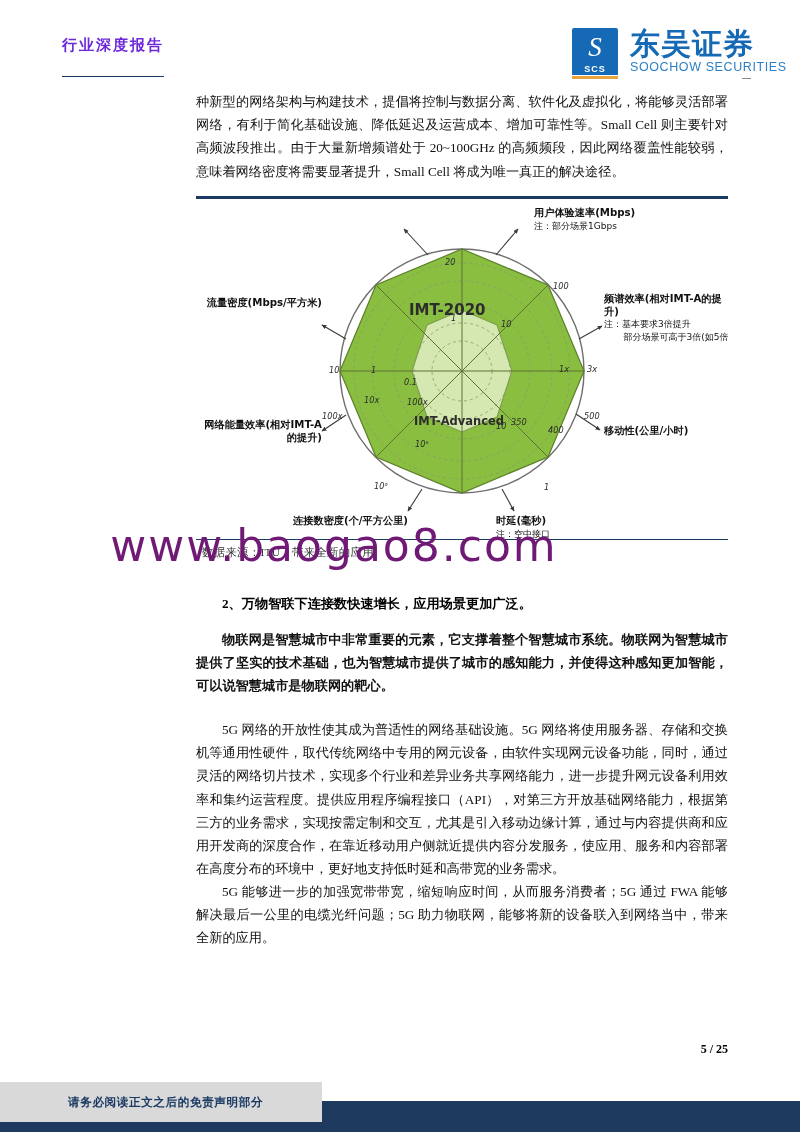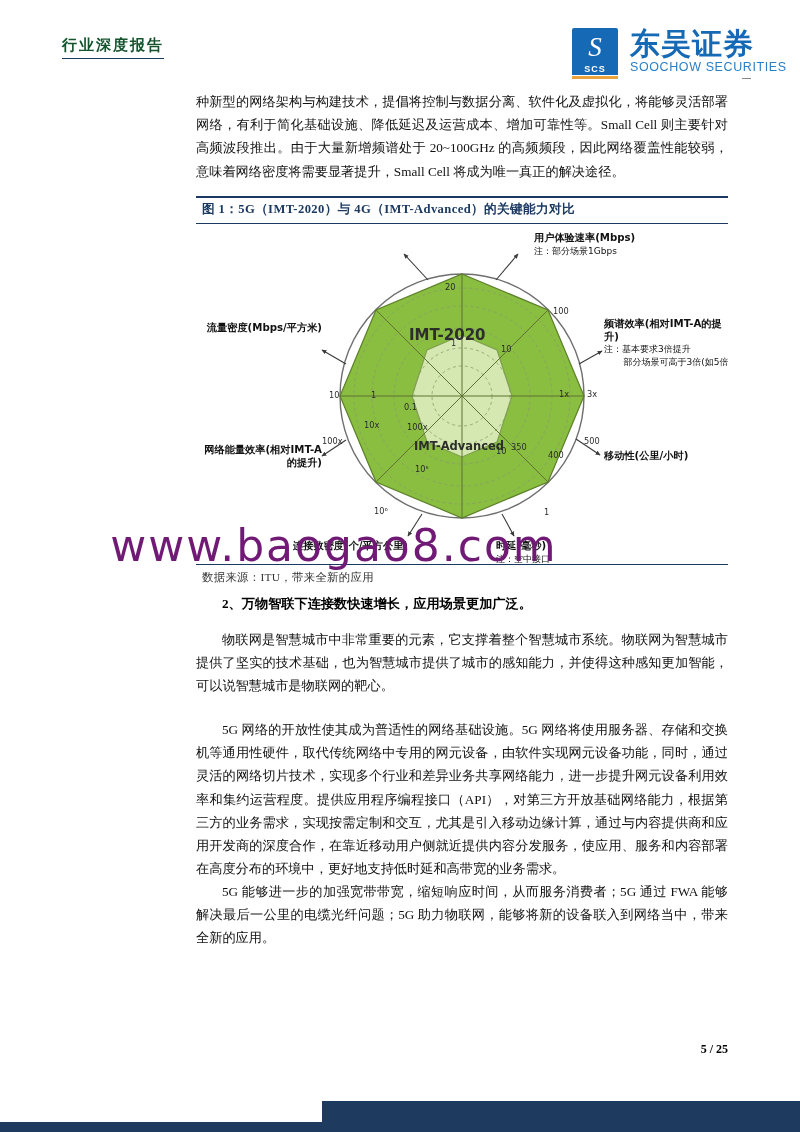--- a/index.html
+++ b/index.html
@@ -14,9 +14,9 @@
   .header{position:absolute;left:0;top:0;width:800px;height:86px;}
   .hdr-title{
     position:absolute;left:62px;top:36px;
-    font-size:15px;font-weight:bold;color:#14532d;
+    font-size:15px;font-weight:bold;color:#6d28d9;
     letter-spacing:2px;
-    border-bottom:1.3px solid #1b3a63;padding-bottom:3px;
+    border-bottom:1.3px solid #1b3a63;padding-bottom:21px;
   }
   .logo{position:absolute;left:572px;top:28px;display:flex;align-items:flex-start;}
   .logo-mark{position:relative;width:52px;height:48px;margin-right:6px;}

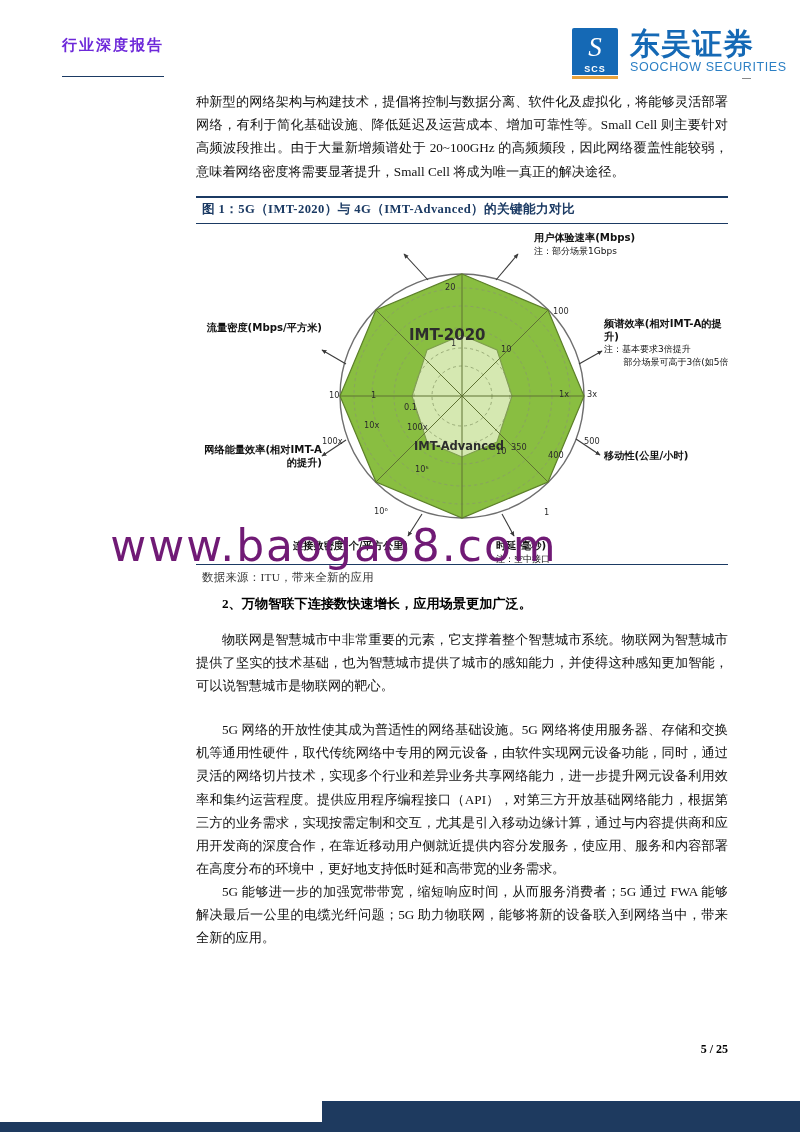--- a/index.html
+++ b/index.html
@@ -157,7 +157,6 @@
 
     <div class="figure">
       <div class="fig-rule-top"></div>
-      <div class="fig-title">图 1：5G（IMT-2020）与 4G（IMT-Advanced）的关键能力对比</div>
       <div class="fig-rule-bot"></div>
 
       <div class="fig-body">

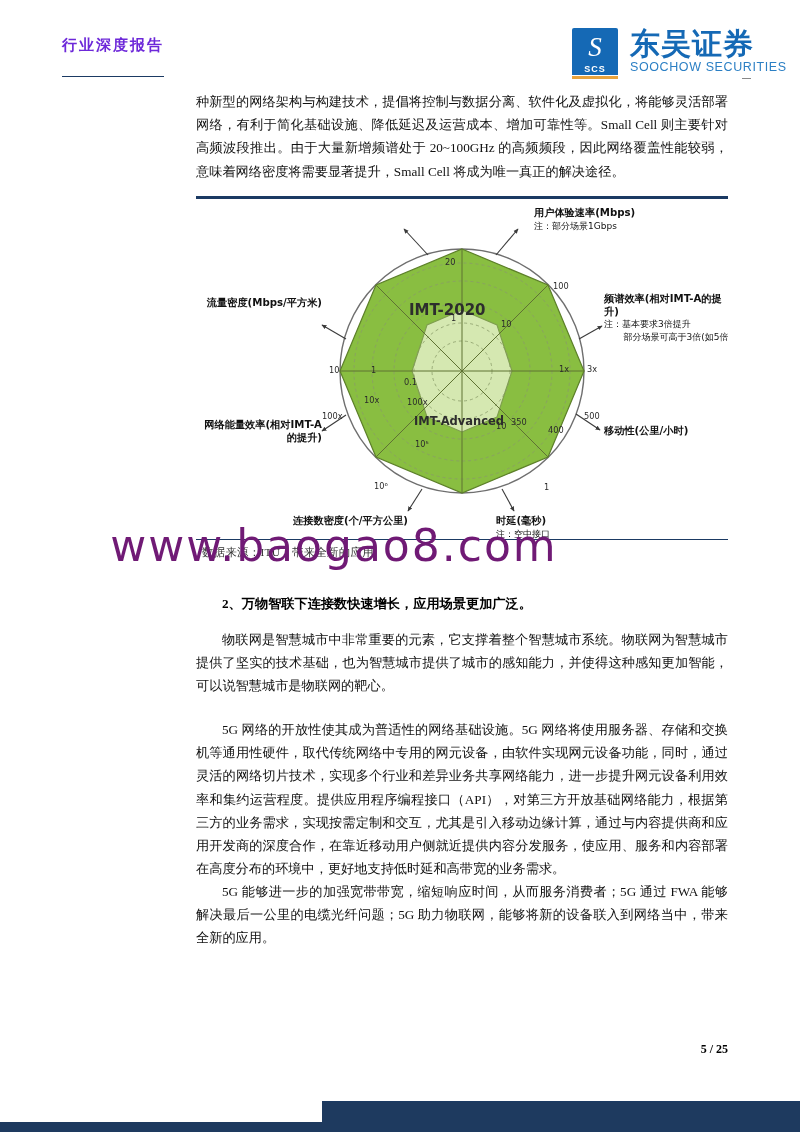--- a/index.html
+++ b/index.html
@@ -88,7 +88,7 @@
 
   .tick{
     position:absolute;font-family:"DejaVu Sans","Liberation Sans",sans-serif;
-    font-size:8.2px;color:#2b2b2b;
+    font-size:8.2px;color:#2b2b2b;font-style:italic;
   }
   .ringlbl{
     position:absolute;font-family:"DejaVu Sans","Liberation Sans",sans-serif;

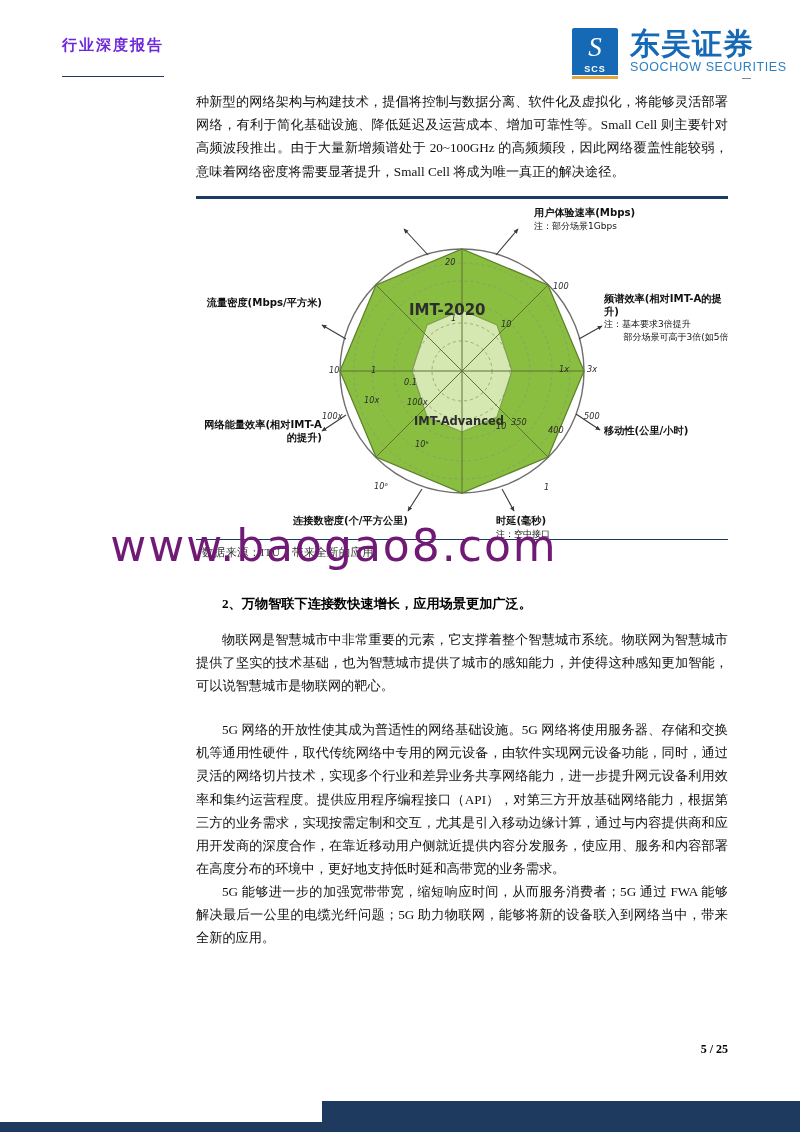--- a/index.html
+++ b/index.html
@@ -283,7 +283,7 @@
     </div>
 
     <p class="sub-head" style="top:592px;">2、万物智联下连接数快速增长，应用场景更加广泛。</p>
-    <p class="body indent" style="top:628px;">物联网是智慧城市中非常重要的元素，它支撑着整个智慧城市系统。物联网为智慧城市提供了坚实的技术基础，也为智慧城市提供了城市的感知能力，并使得这种感知更加智能，可以说智慧城市是物联网的靶心。</p>
+    <p class="body indent" style="top:628px;font-weight:bold;">物联网是智慧城市中非常重要的元素，它支撑着整个智慧城市系统。物联网为智慧城市提供了坚实的技术基础，也为智慧城市提供了城市的感知能力，并使得这种感知更加智能，可以说智慧城市是物联网的靶心。</p>
     <p class="body indent" style="top:718px;">5G 网络的开放性使其成为普适性的网络基础设施。5G 网络将使用服务器、存储和交换机等通用性硬件，取代传统网络中专用的网元设备，由软件实现网元设备功能，同时，通过灵活的网络切片技术，实现多个行业和差异业务共享网络能力，进一步提升网元设备利用效率和集约运营程度。提供应用程序编程接口（API），对第三方开放基础网络能力，根据第三方的业务需求，实现按需定制和交互，尤其是引入移动边缘计算，通过与内容提供商和应用开发商的深度合作，在靠近移动用户侧就近提供内容分发服务，使应用、服务和内容部署在高度分布的环境中，更好地支持低时延和高带宽的业务需求。</p>
     <p class="body indent" style="top:880px;">5G 能够进一步的加强宽带带宽，缩短响应时间，从而服务消费者；5G 通过 FWA 能够解决最后一公里的电缆光纤问题；5G 助力物联网，能够将新的设备联入到网络当中，带来全新的应用。</p>
   </div>

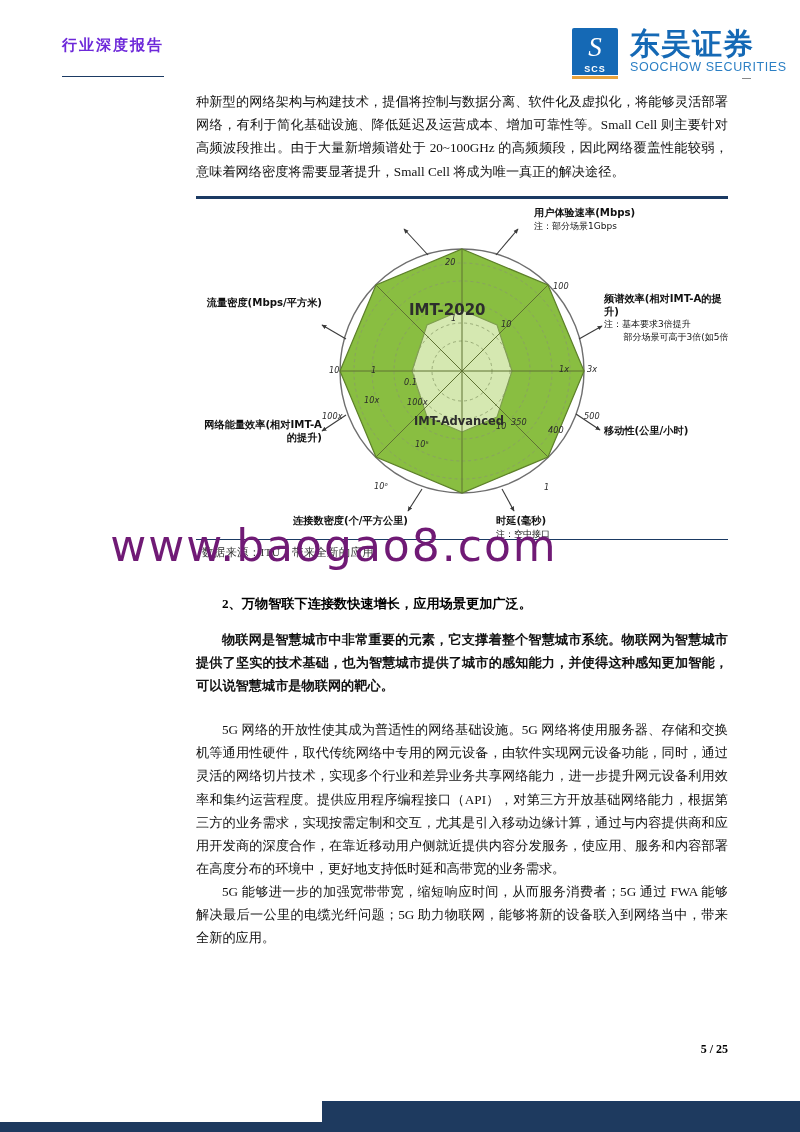--- a/index.html
+++ b/index.html
@@ -293,6 +293,9 @@
   <div class="pg-num">5 / 25</div>
   <div class="ft-inst">东吴证券研究所</div>
   <div class="ft-line"></div>
+  <div class="ft-grey">
+    <span>请务必阅读正文之后的免责声明部分</span>
+  </div>
   <div class="ft-bar"></div>
   <div class="ft-bar2"></div>
 

